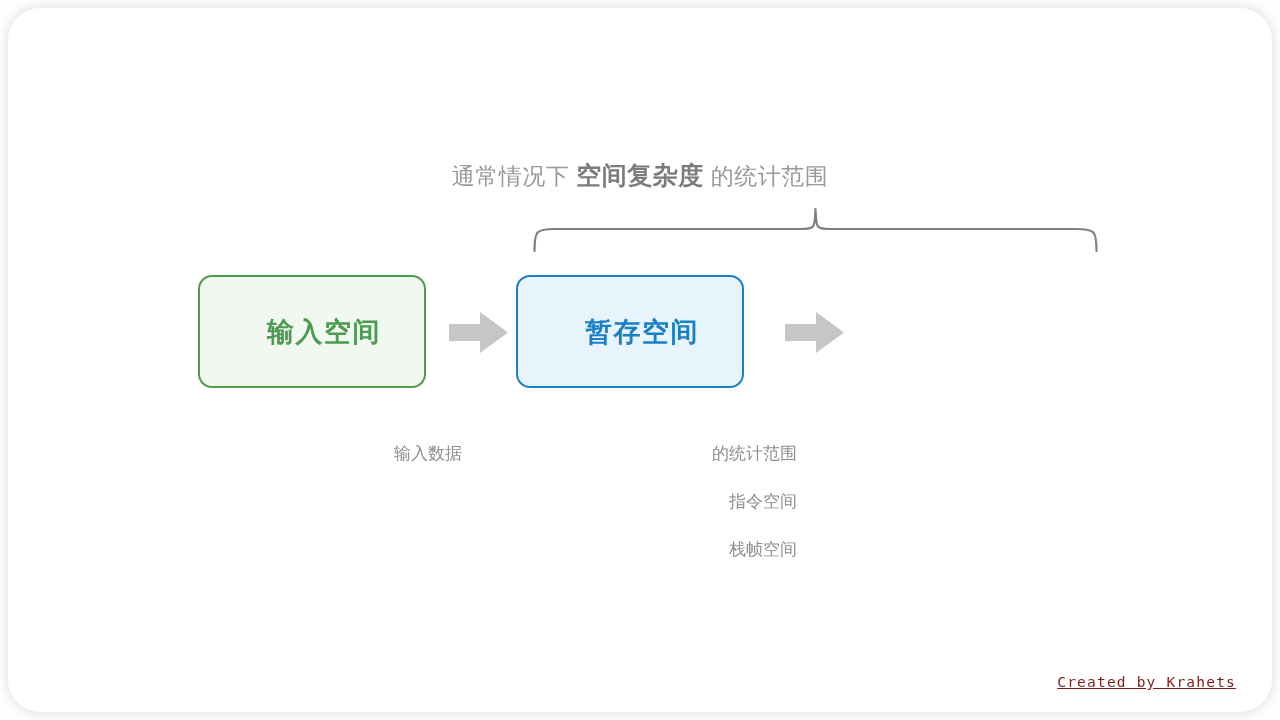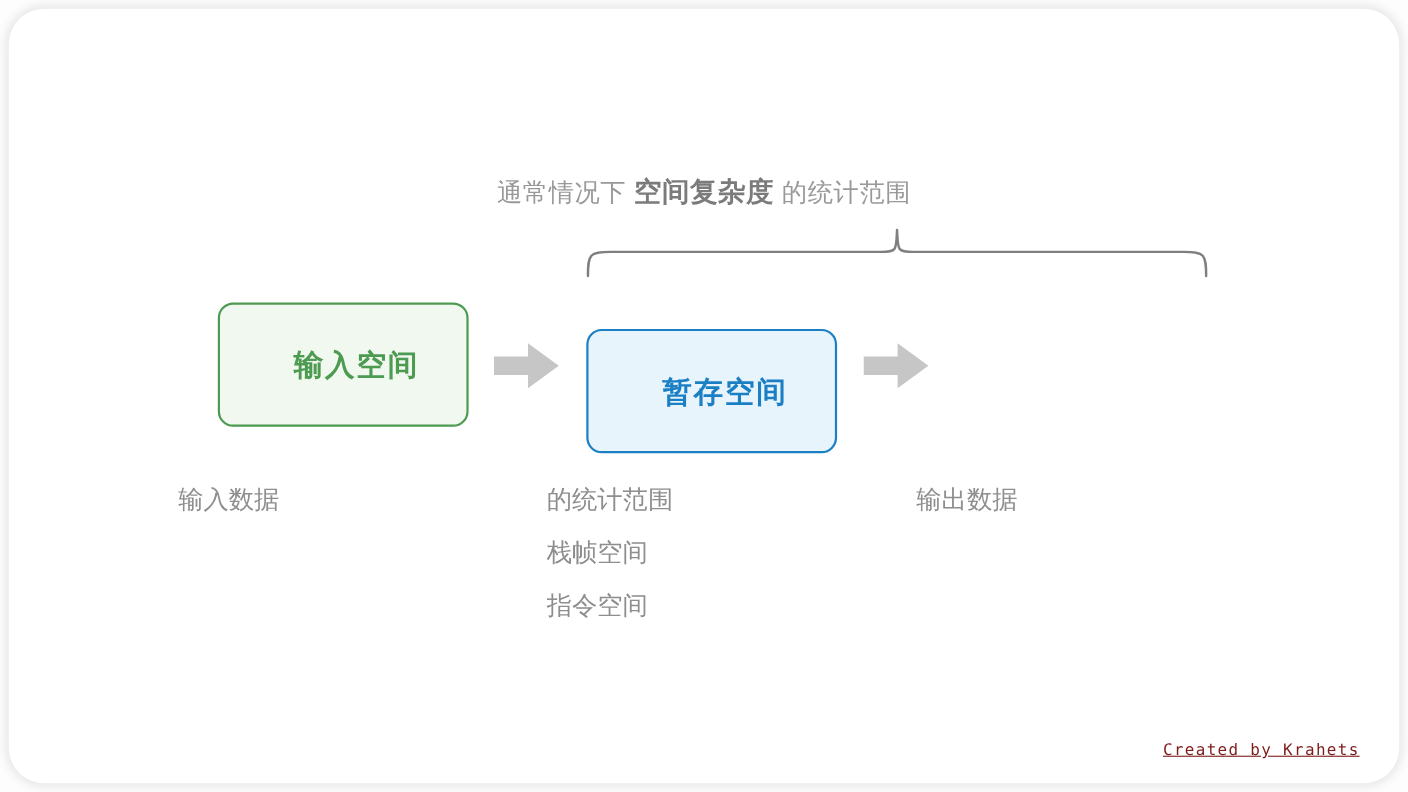--- a/index.html
+++ b/index.html
@@ -82,7 +82,7 @@
     padding-left: 24px;
   }
   #box-input  { left: 190px; border-color: #4d9a51; background: #f1f8ef; color: #4d9a51; }
-  #box-temp   { left: 525px; border-color: #1b7fc4; background: #e8f4fc; color: #1b7fc4; margin-top: 24px; }
+  #box-temp   { left: 508px; border-color: #1b7fc4; background: #e8f4fc; color: #1b7fc4; }
   #box-output { left: 861px; border-color: #2d8c83; background: #eef7f4; color: #2d8c83; }
 
   

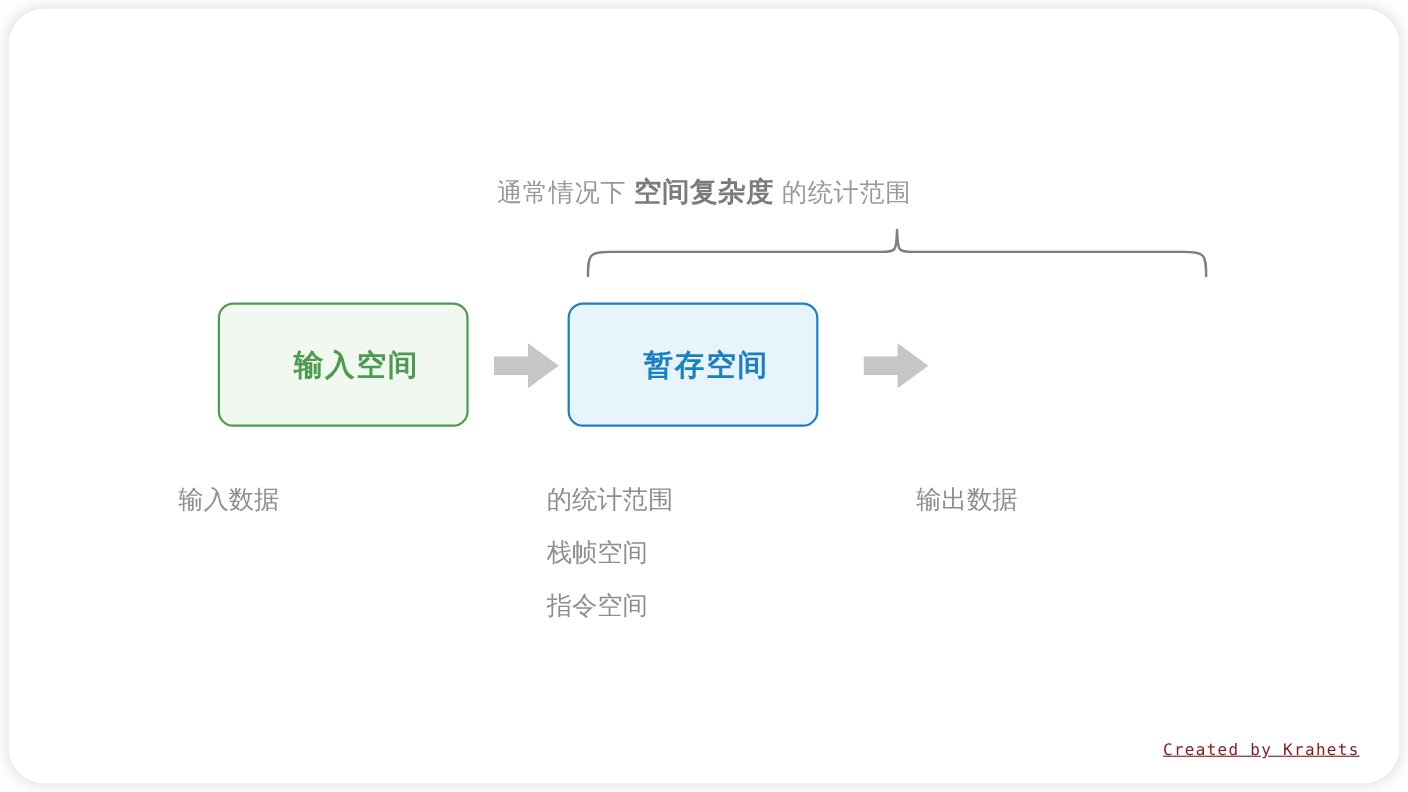--- a/index.html
+++ b/index.html
@@ -100,9 +100,9 @@
     position: absolute;
     top: 422px;
     width: 300px;
-    text-align: left;
+    text-align: right;
     color: #8e8e8e;
-    font-size: 23px;
+    font-size: 17px;
     line-height: 48px;
     white-space: nowrap;
   }

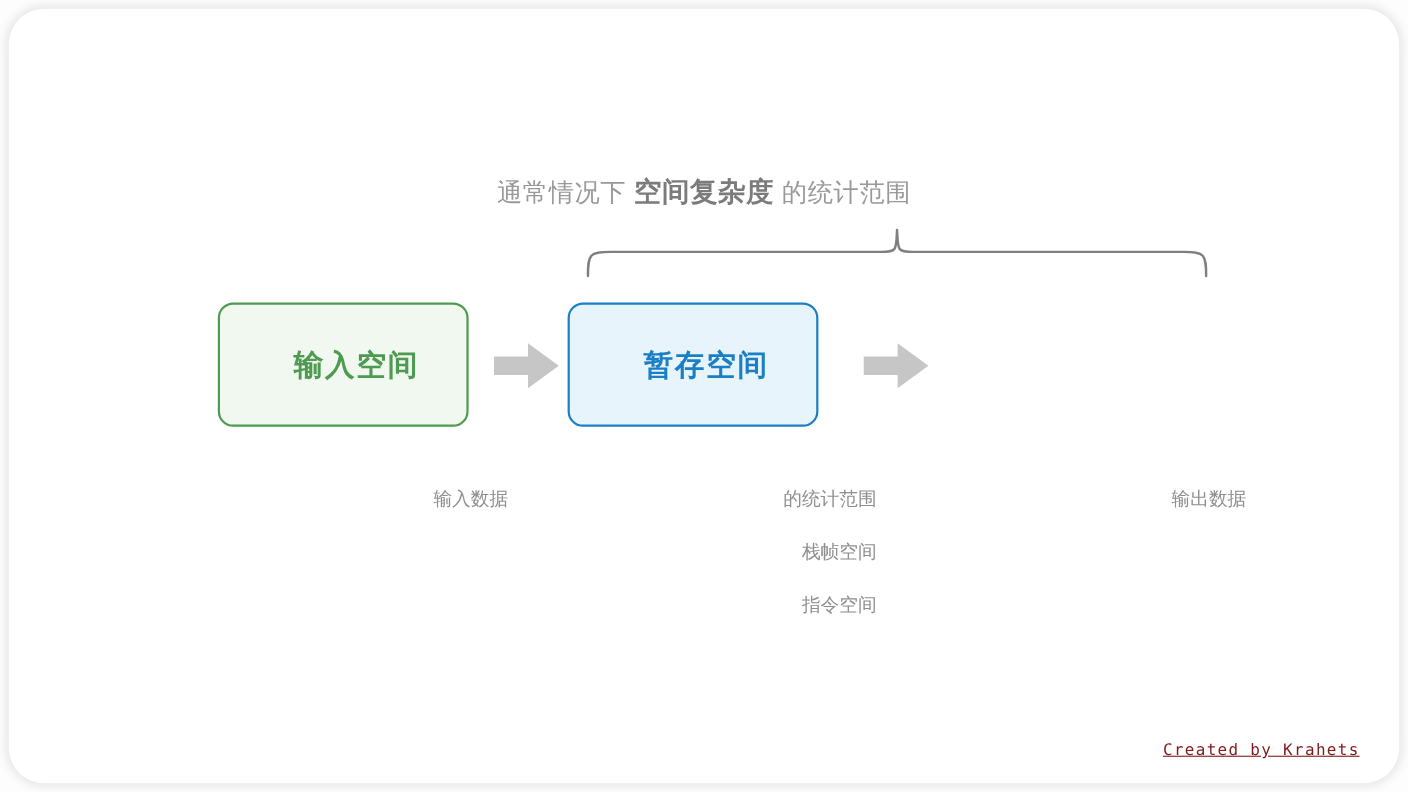--- a/index.html
+++ b/index.html
@@ -165,9 +165,6 @@
       <div>栈帧空间</div>
       <div>指令空间</div>
     </div>
-    <div class="caption-col" id="cap-output">
-      <div>输出数据</div>
-    </div>
 
     <div id="watermark">Created by Krahets</div>
 

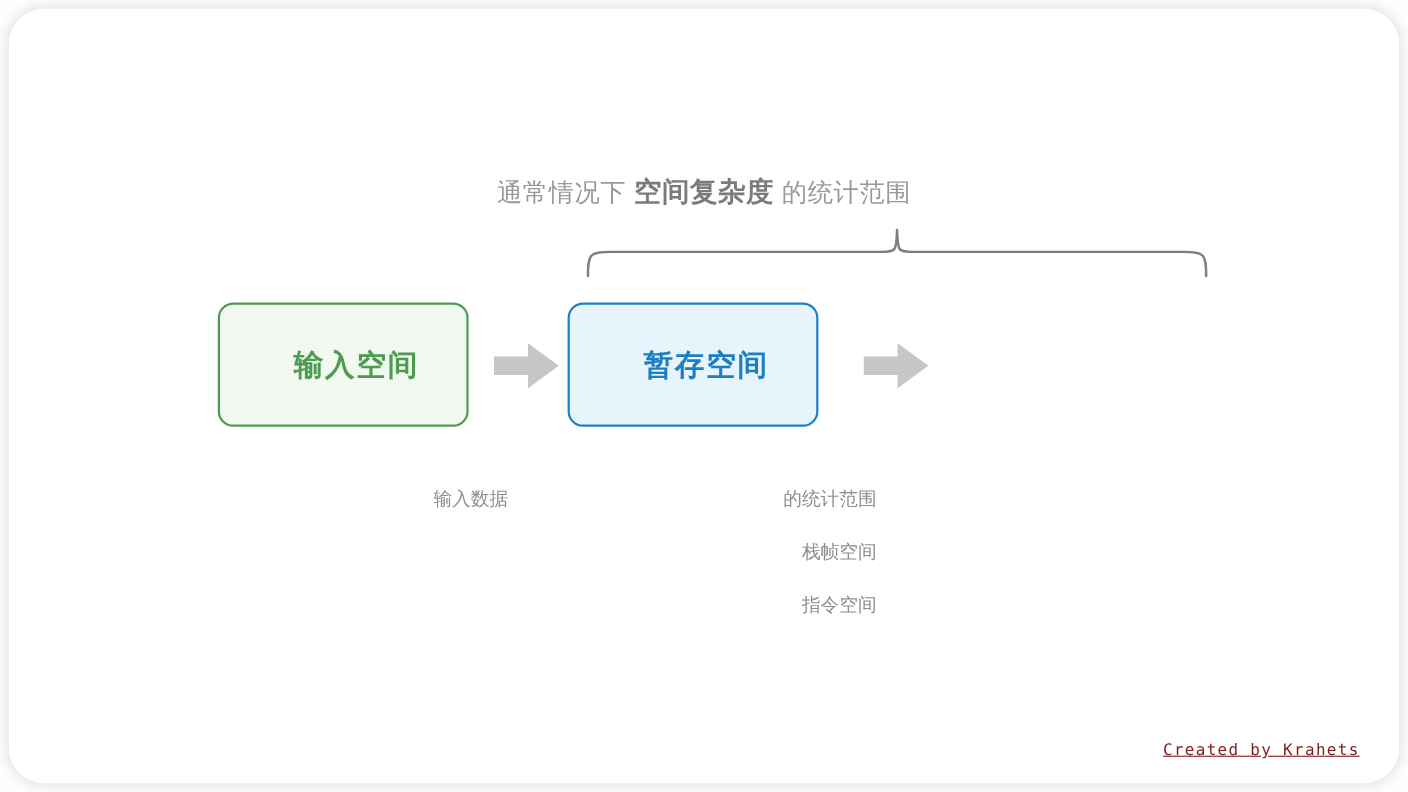--- a/index.html
+++ b/index.html
@@ -162,8 +162,8 @@
     </div>
     <div class="caption-col" id="cap-temp">
       <div>的统计范围</div>
+      <div>指令空间</div>
       <div>栈帧空间</div>
-      <div>指令空间</div>
     </div>
 
     <div id="watermark">Created by Krahets</div>

